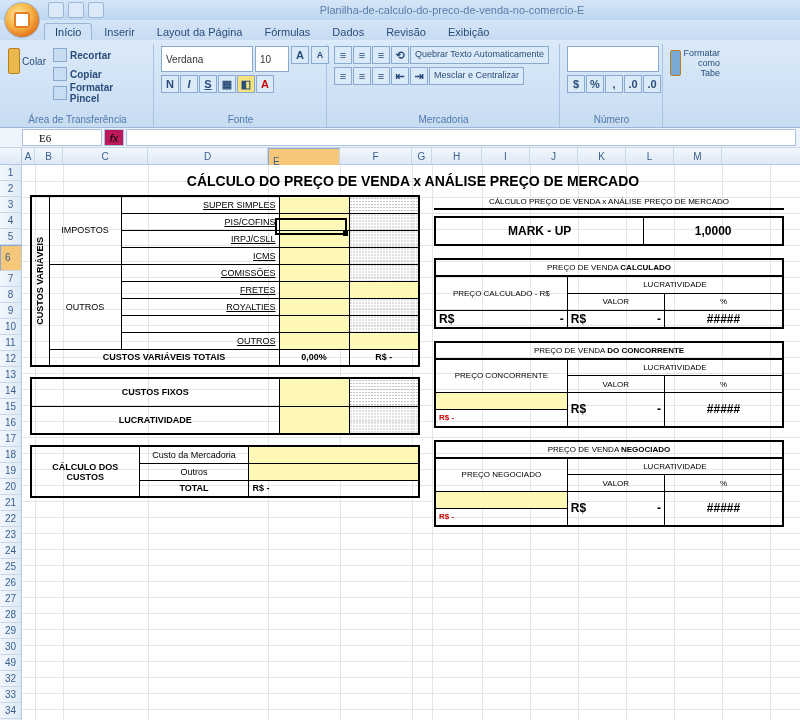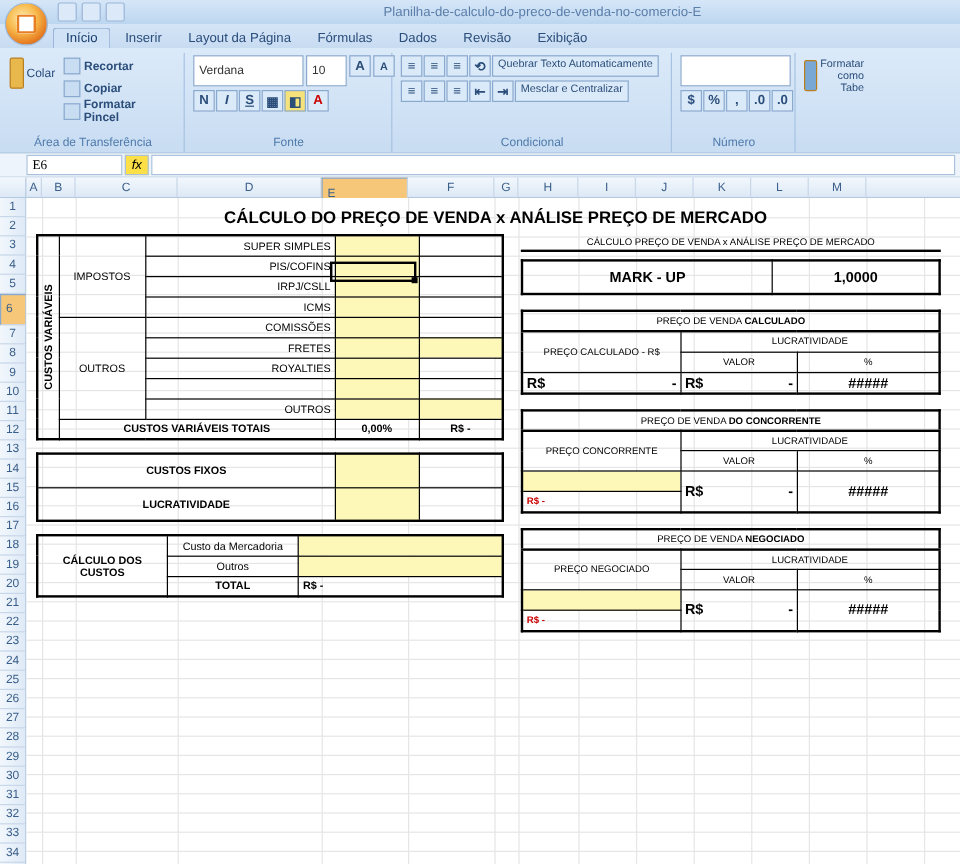--- a/index.html
+++ b/index.html
@@ -226,7 +226,7 @@
         <div class="row" style="border:1px solid #8aa9ce;background:#dbeaf9;padding:0 4px"><span style="font-size:9px">Mesclar e Centralizar</span></div>
       </div>
     </div>
-    <div class="group-label">Condicional</div>
+    <div class="group-label">Mercadoria</div>
   </div>
 
   <div class="group" style="width:100px">

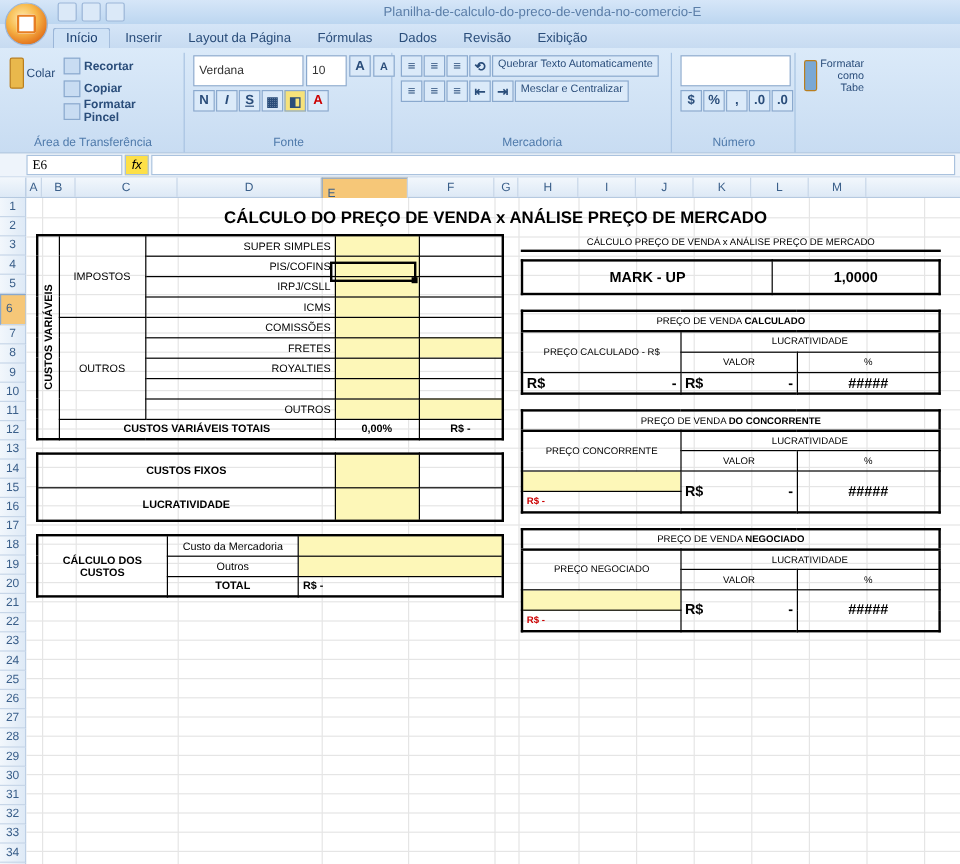--- a/index.html
+++ b/index.html
@@ -96,7 +96,7 @@
     background:#eef4fb;
     font-size:11px;
   }
-  .namebox { width:80px;border:1px solid #aac2de;background:#fff;height:17px;margin-left:22px;display:flex;align-items:center;padding:0 4px;font-family:Verdana;}
+  .namebox { width:80px;border:1px solid #aac2de;background:#fff;height:17px;margin-left:22px;display:flex;align-items:center;padding:0 16px;font-family:Verdana;}
   .fxbtn { width:20px;height:17px;border:1px solid #aac2de;margin-left:2px;display:flex;align-items:center;justify-content:center;font-style:italic;background:#fde047;}
   .formula-input{flex:1;height:17px;border:1px solid #aac2de;margin-left:2px;margin-right:4px;background:#fff;}
 

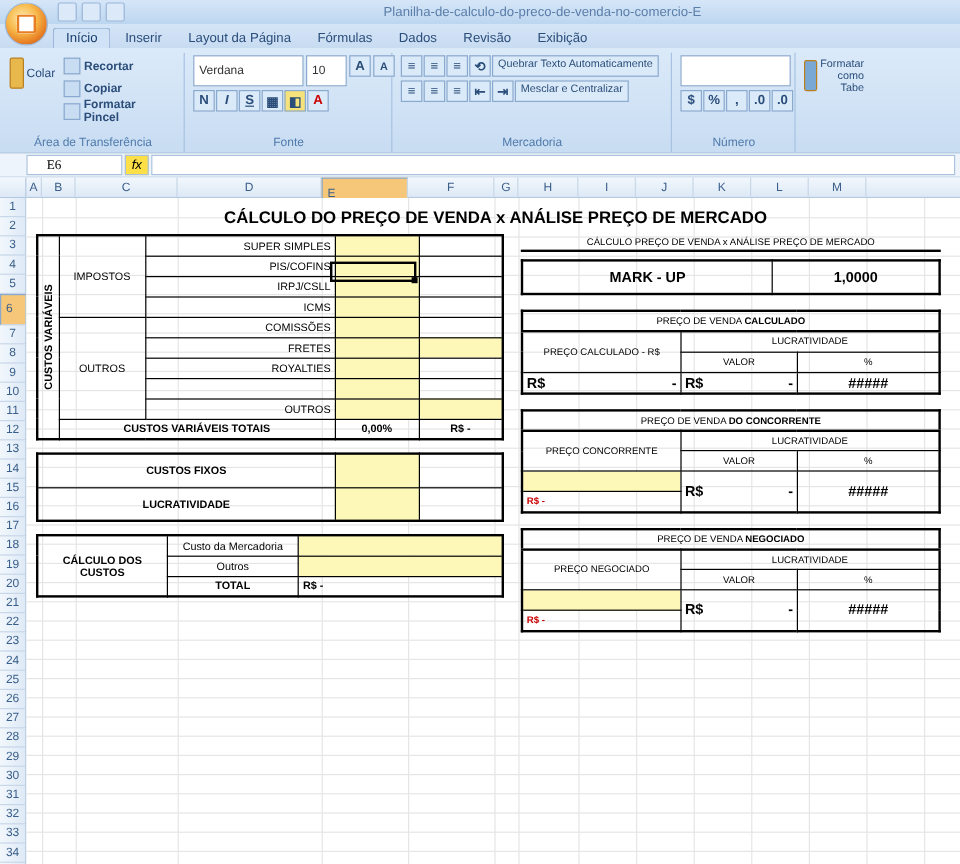--- a/index.html
+++ b/index.html
@@ -97,7 +97,7 @@
     font-size:11px;
   }
   .namebox { width:80px;border:1px solid #aac2de;background:#fff;height:17px;margin-left:22px;display:flex;align-items:center;padding:0 16px;font-family:Verdana;}
-  .fxbtn { width:20px;height:17px;border:1px solid #aac2de;margin-left:2px;display:flex;align-items:center;justify-content:center;font-style:italic;background:#fde047;}
+  .fxbtn { width:20px;height:17px;border:1px solid #aac2de;margin-left:2px;display:flex;align-items:center;justify-content:center;font-style:italic;background:#be185d;}
   .formula-input{flex:1;height:17px;border:1px solid #aac2de;margin-left:2px;margin-right:4px;background:#fff;}
 
   

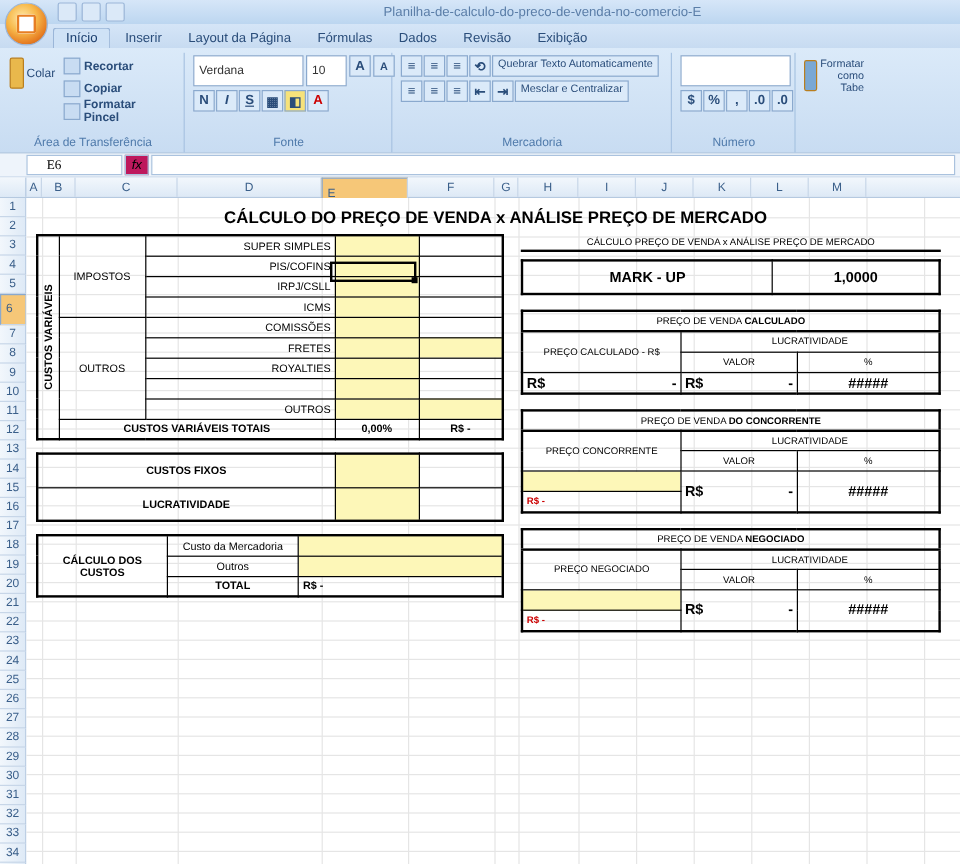--- a/index.html
+++ b/index.html
@@ -128,7 +128,7 @@
   .tbl { border:2px solid #000; border-collapse:collapse; width:100%; font-size:9px;}
   .tbl td { border:1px solid #000; padding:1px 3px; height:17px; }
   .hdr-v { writing-mode: vertical-rl; transform: rotate(180deg); font-weight:bold; font-size:9px; text-align:center; white-space:nowrap;}
-  .lbl { text-align:right; font-size:9px;}
+  .lbl { text-align:right; font-size:9px;text-decoration:underline;}
   .lblc { text-align:center; font-size:9px;}
   .inp { background:#fdf7b8; }
   .dot { background-image: radial-gradient(#888 0.5px, transparent 0.5px); background-size: 3px 3px;}

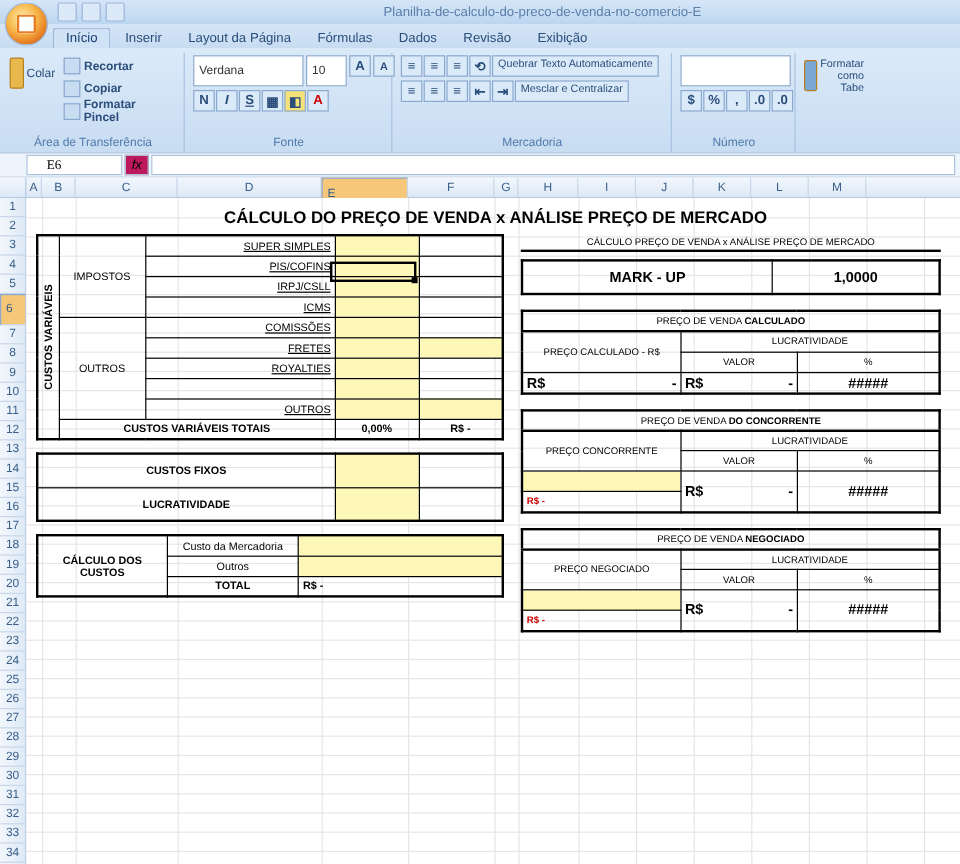--- a/index.html
+++ b/index.html
@@ -310,7 +310,7 @@
       <div class="rh">28</div>
       <div class="rh">29</div>
       <div class="rh">30</div>
-      <div class="rh">31</div>
+      <div class="rh">49</div>
       <div class="rh">32</div>
       <div class="rh">33</div>
       <div class="rh">34</div>

